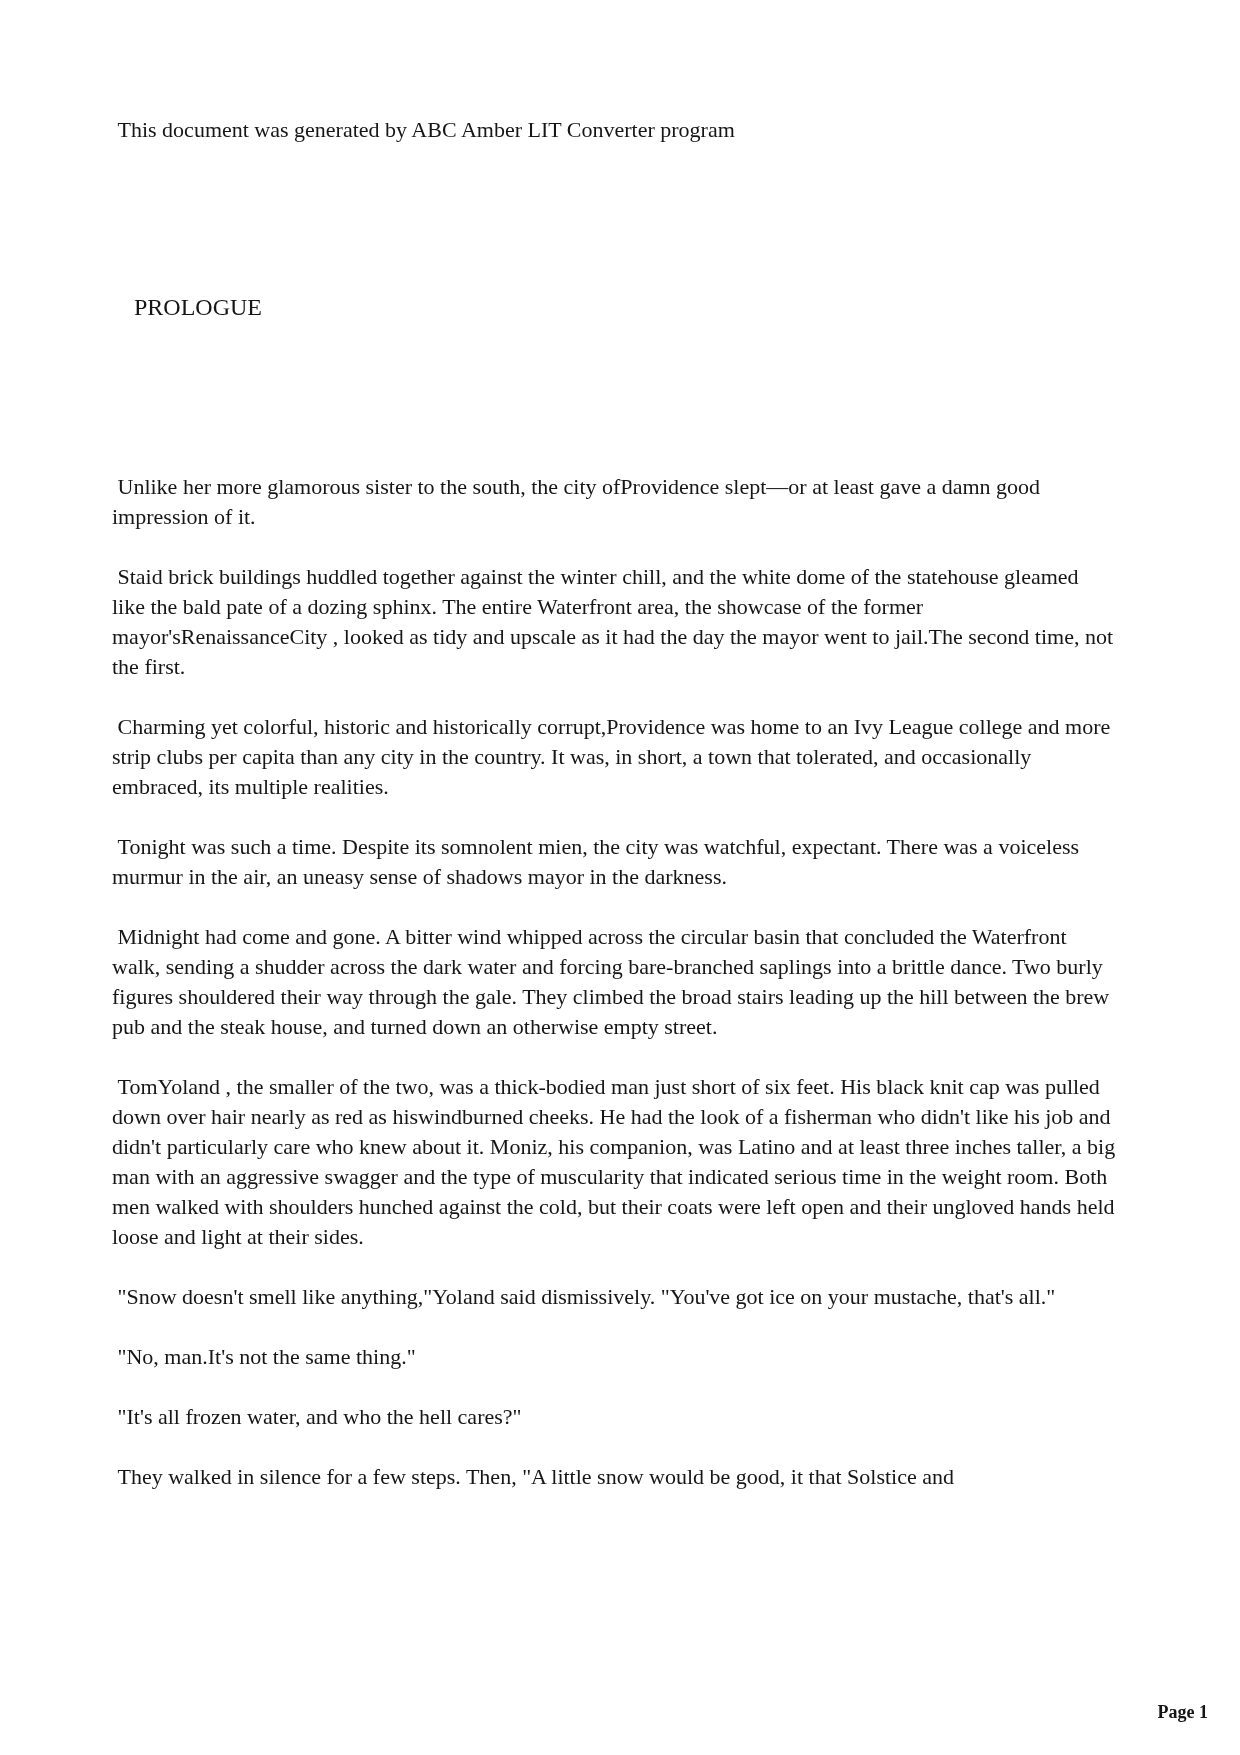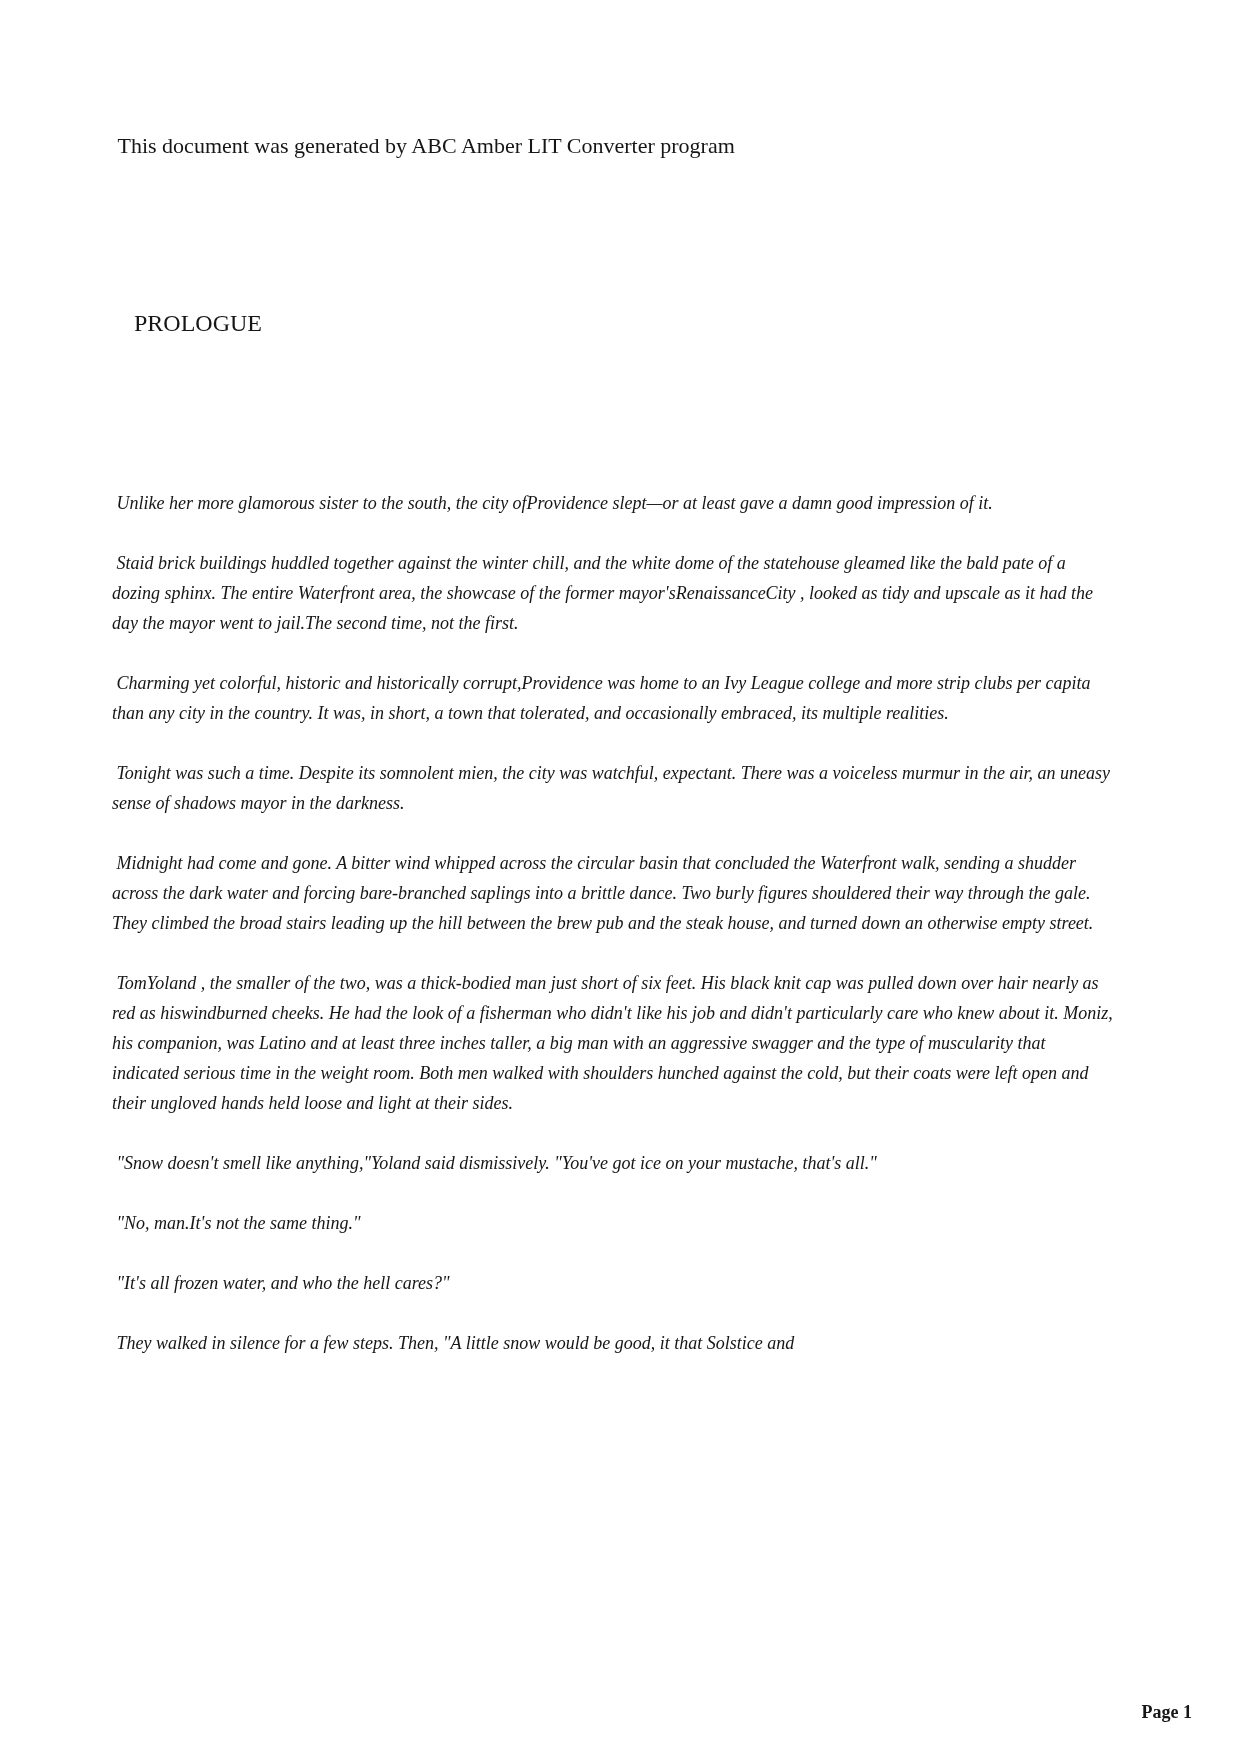--- a/index.html
+++ b/index.html
@@ -15,7 +15,7 @@
   .content {
     position: absolute;
     left: 112px;
-    top: 16px;
+    top: 0;
     width: 1005px;
   }
   .converter-notice {

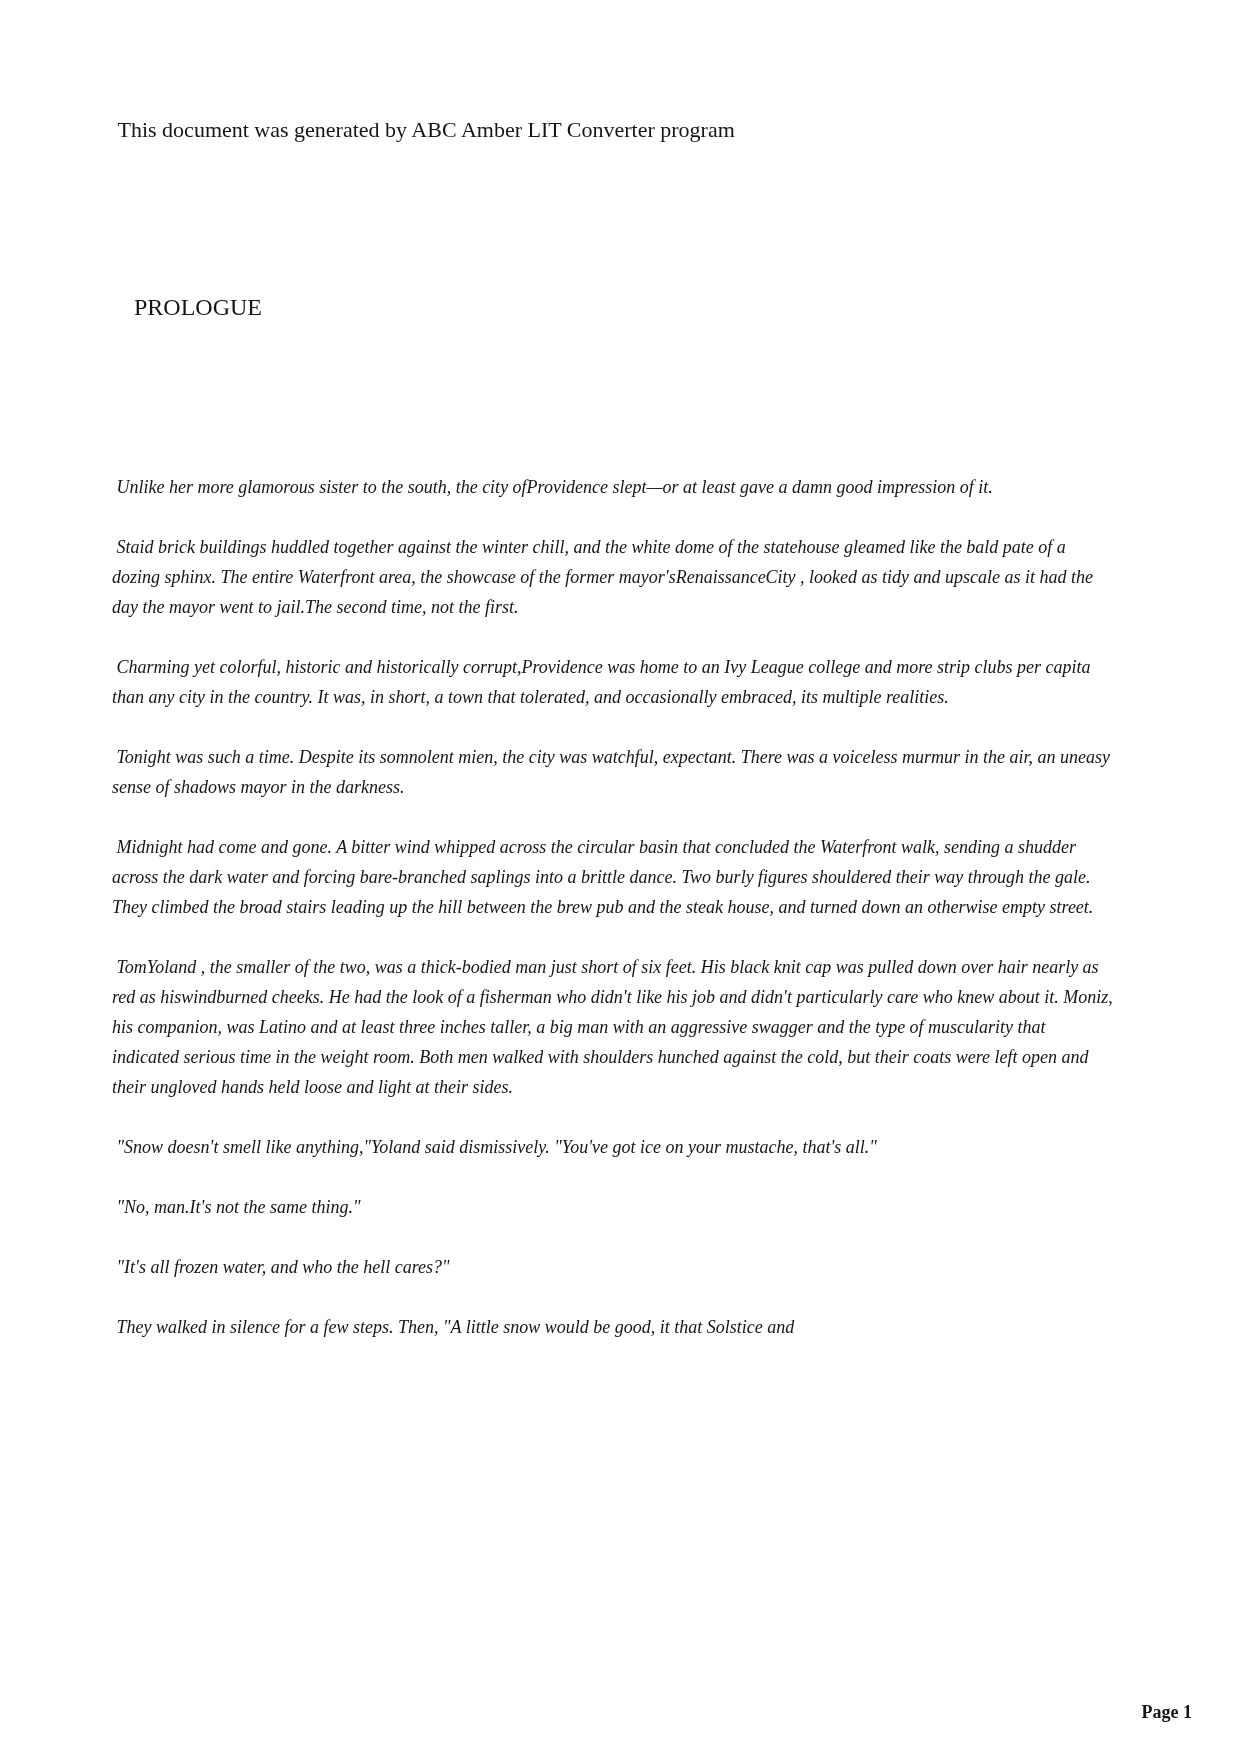--- a/index.html
+++ b/index.html
@@ -33,10 +33,9 @@
   }
   p.body-paragraph {
     margin: 30px 0 0 0;
-    font-size: 18px;
+    font-size: 22px;
     line-height: 30px;
     white-space: pre-wrap;
-    font-style: italic;
   }
   p.body-paragraph.first {
     margin-top: 150px;

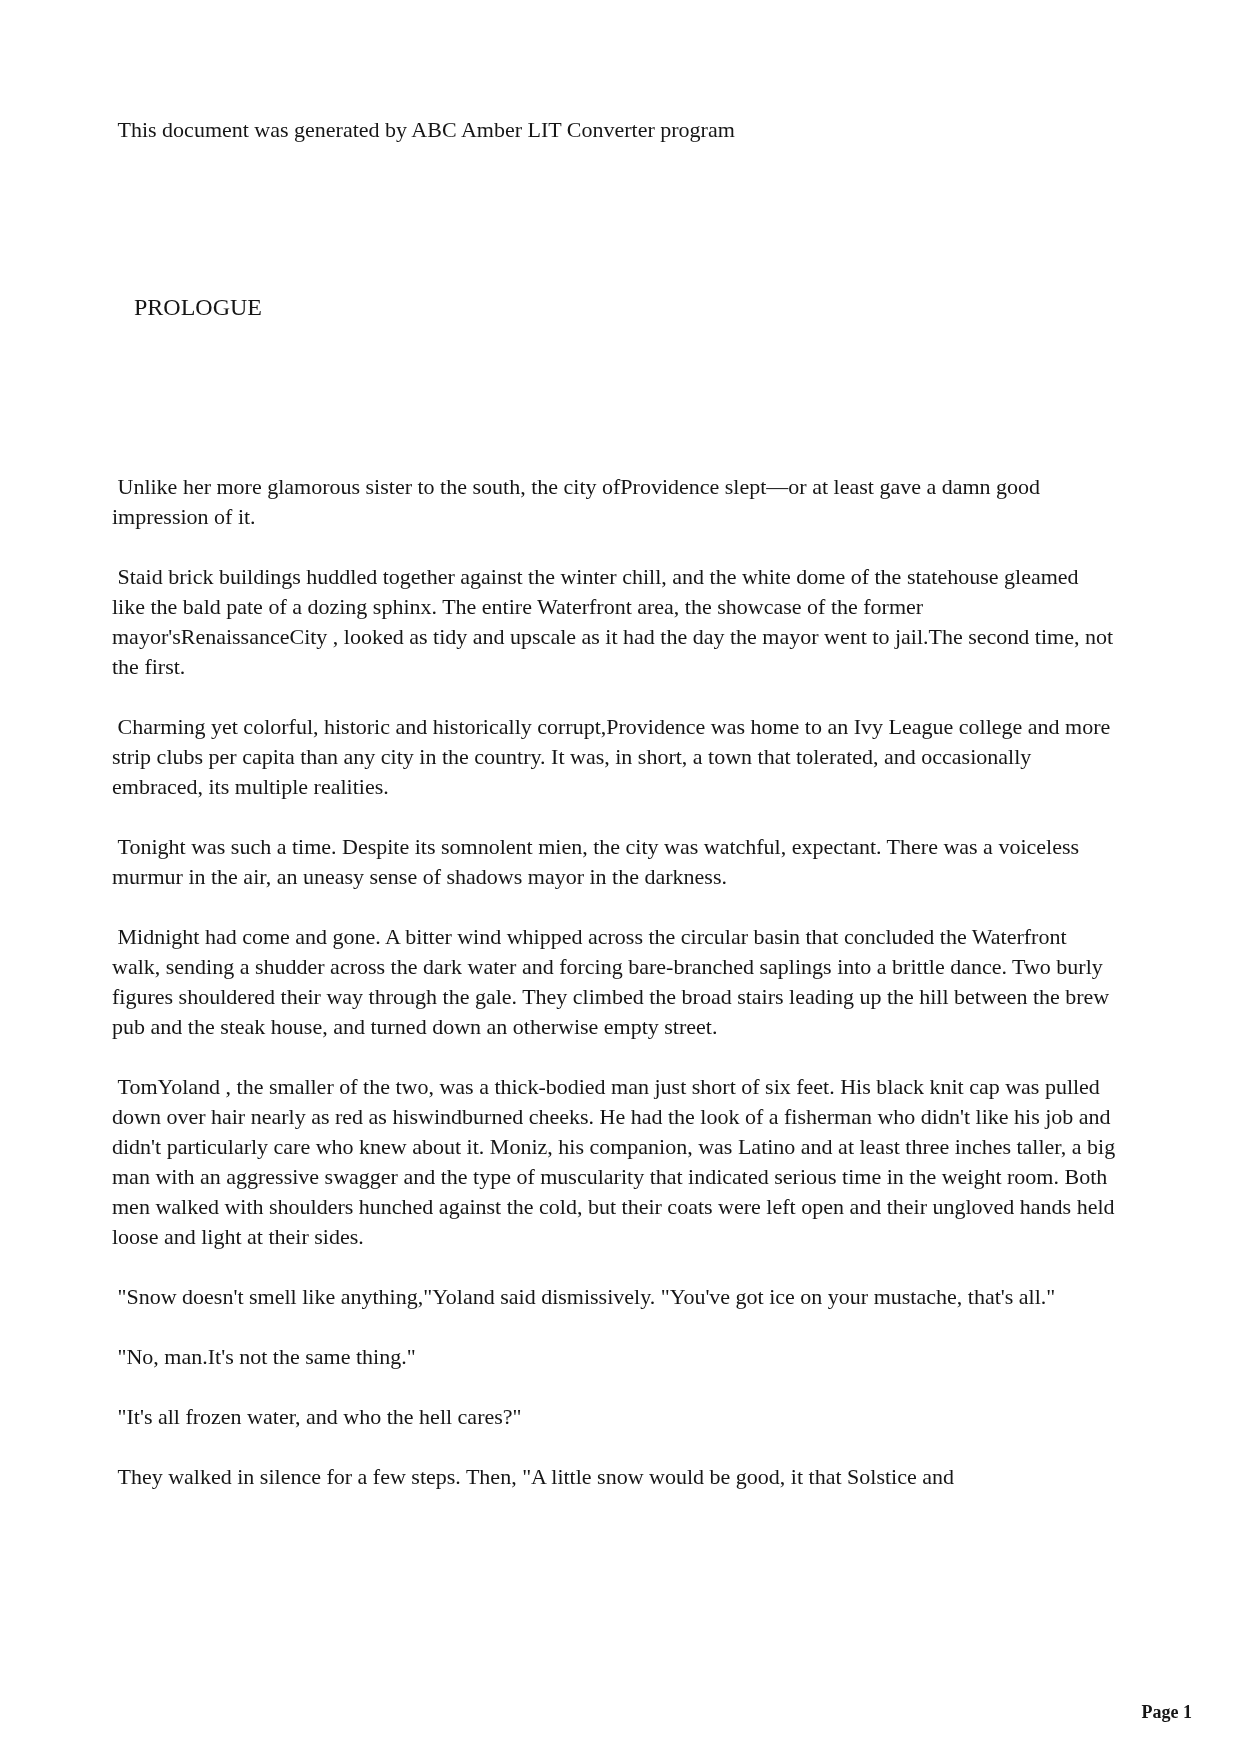--- a/index.html
+++ b/index.html
@@ -42,7 +42,7 @@
   }
   .page-number {
     position: absolute;
-    right: 48px;
+    right: 32px;
     top: 1699px;
     font-size: 18px;
     font-weight: bold;

